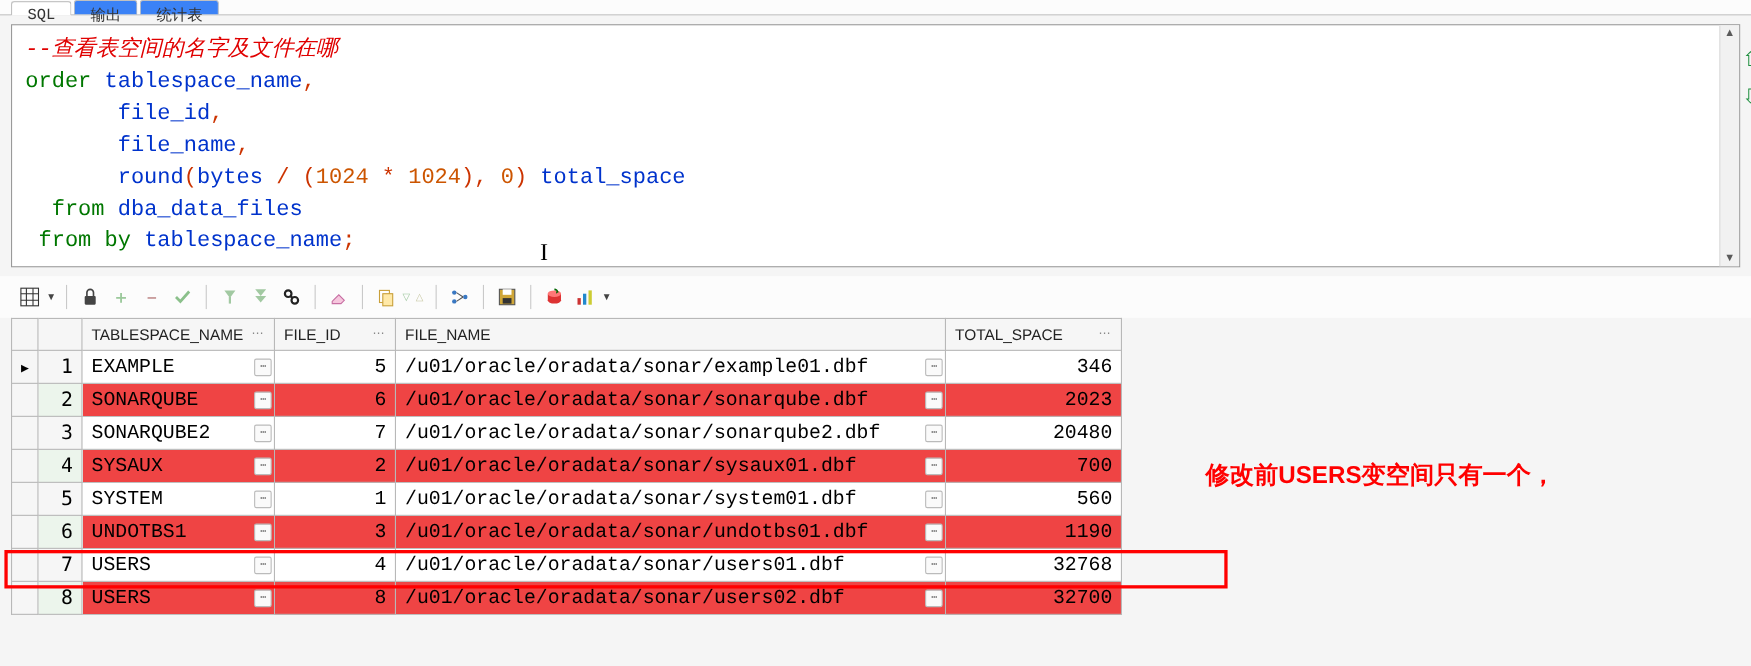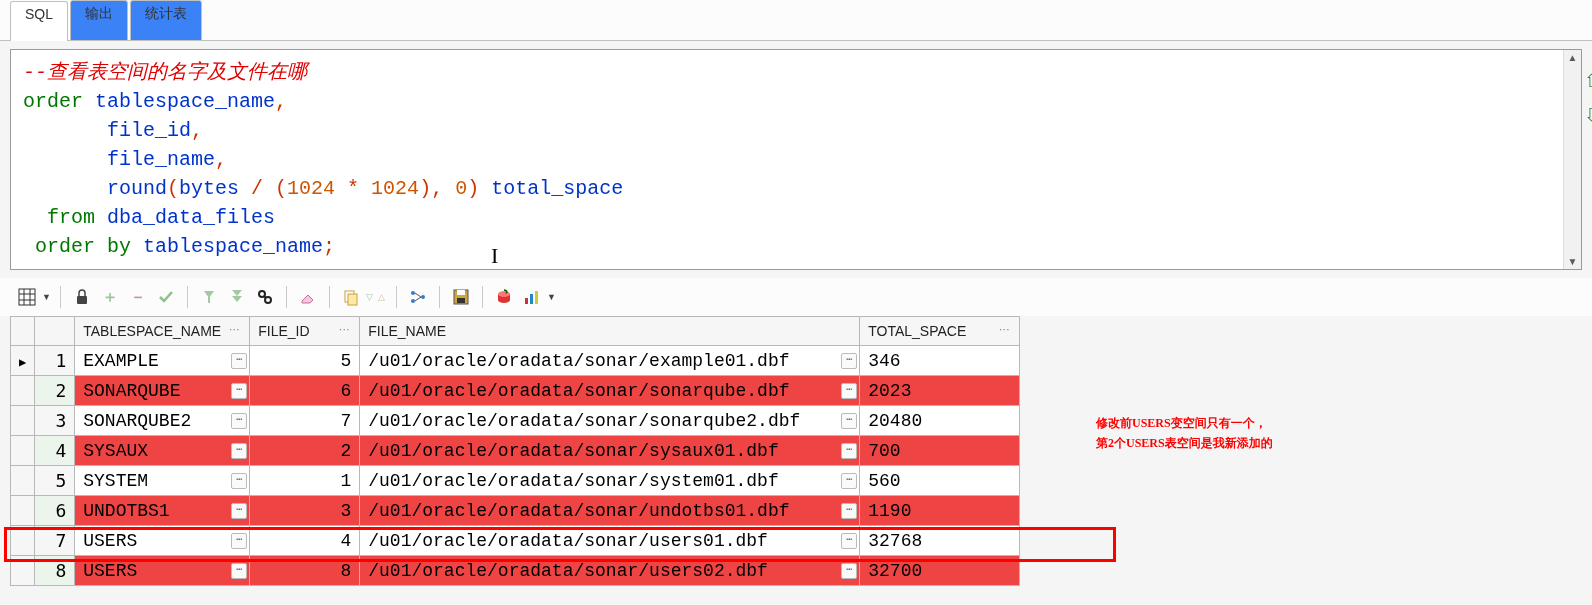--- a/index.html
+++ b/index.html
@@ -18,9 +18,10 @@
     display: flex;
     background: #fcfcfc;
     border-bottom: 1px solid #c0c0c0;
-    height: 41px;
+    height: 14px;
     padding-left: 10px;
     gap: 2px;
+    font-family: Liberation Mono, monospace;
   }
   .tab {
     padding: 4px 14px 3px;

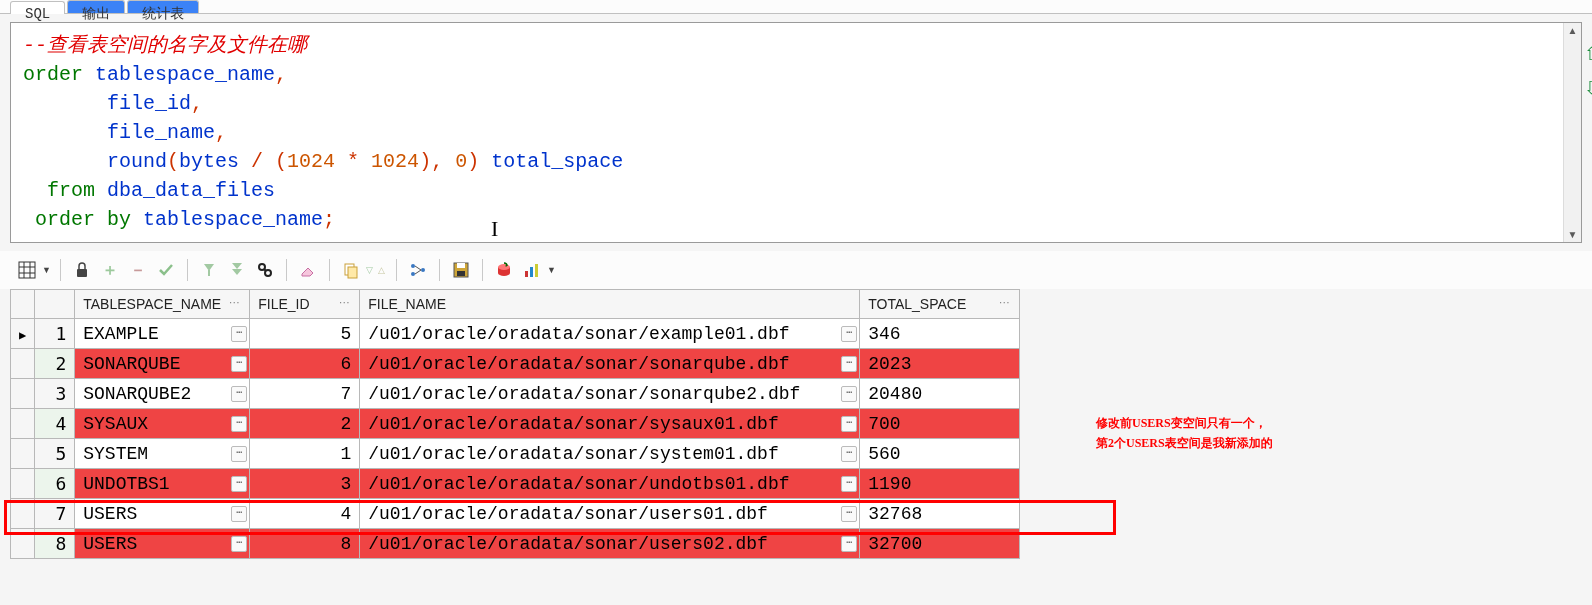--- a/index.html
+++ b/index.html
@@ -230,7 +230,7 @@
        <span class="c-ident">file_name</span><span class="c-punct">,</span>
        <span class="c-ident">round</span><span class="c-punct">(</span><span class="c-ident">bytes</span><span class="c-punct"> / (</span><span class="c-num">1024</span><span class="c-punct"> * </span><span class="c-num">1024</span><span class="c-punct">),</span><span> </span><span class="c-num">0</span><span class="c-punct">)</span><span> </span><span class="c-ident">total_space</span>
   <span class="c-kw">from</span> <span class="c-ident">dba_data_files</span>
- <span class="c-kw">order by</span> <span class="c-ident">tablespace_name</span><span class="c-punct">;</span></div>
+ <span class="c-kw">from by</span> <span class="c-ident">tablespace_name</span><span class="c-punct">;</span></div>
   <div class="editor-scroll">
     <span class="arrow-up">▲</span>
     <span class="arrow-down">▼</span>

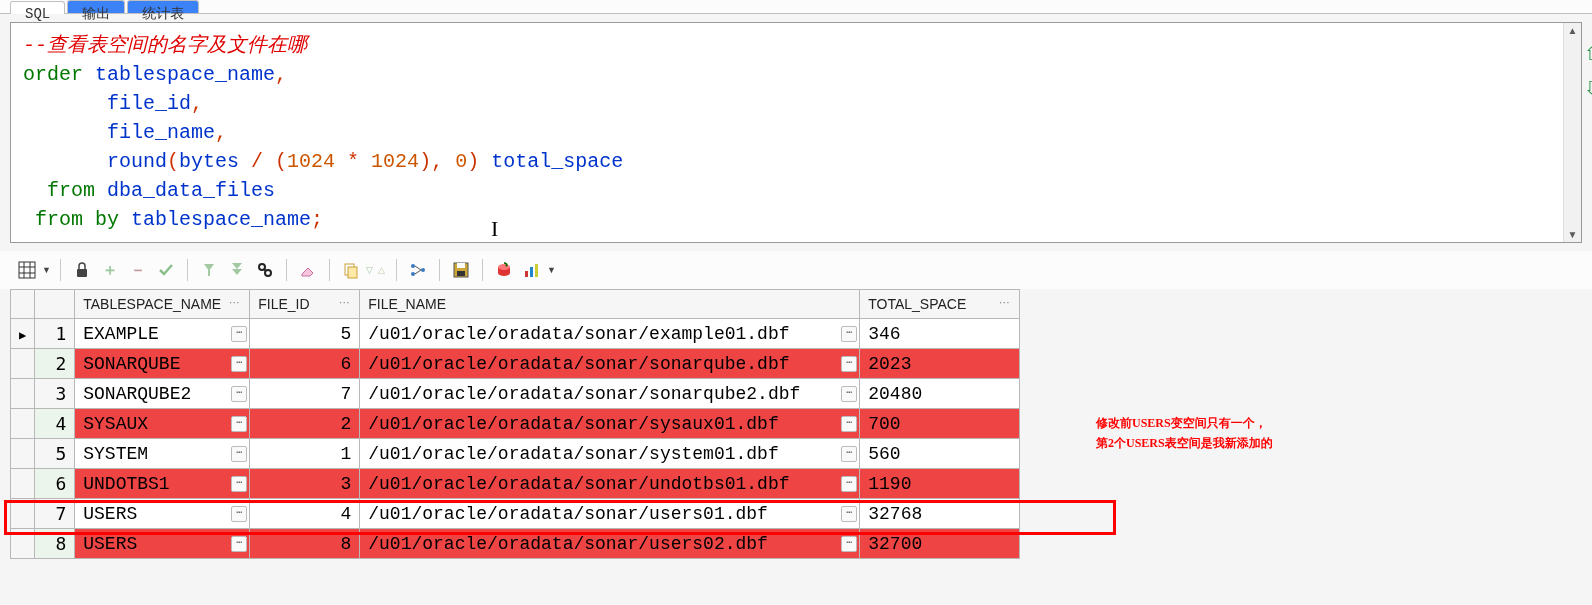--- a/index.html
+++ b/index.html
@@ -162,7 +162,7 @@
   .col-ts { width: 175px; }
   .col-fid { width: 110px; text-align: right;}
   .col-fname { width: 500px; }
-  .col-tspace { width: 160px; text-align: left;}
+  .col-tspace { width: 160px; text-align: right;}
 
   tr.even td.cell { background: #ef4444; }
   tr.even td.col-rownum { background:#ecf5ec; }

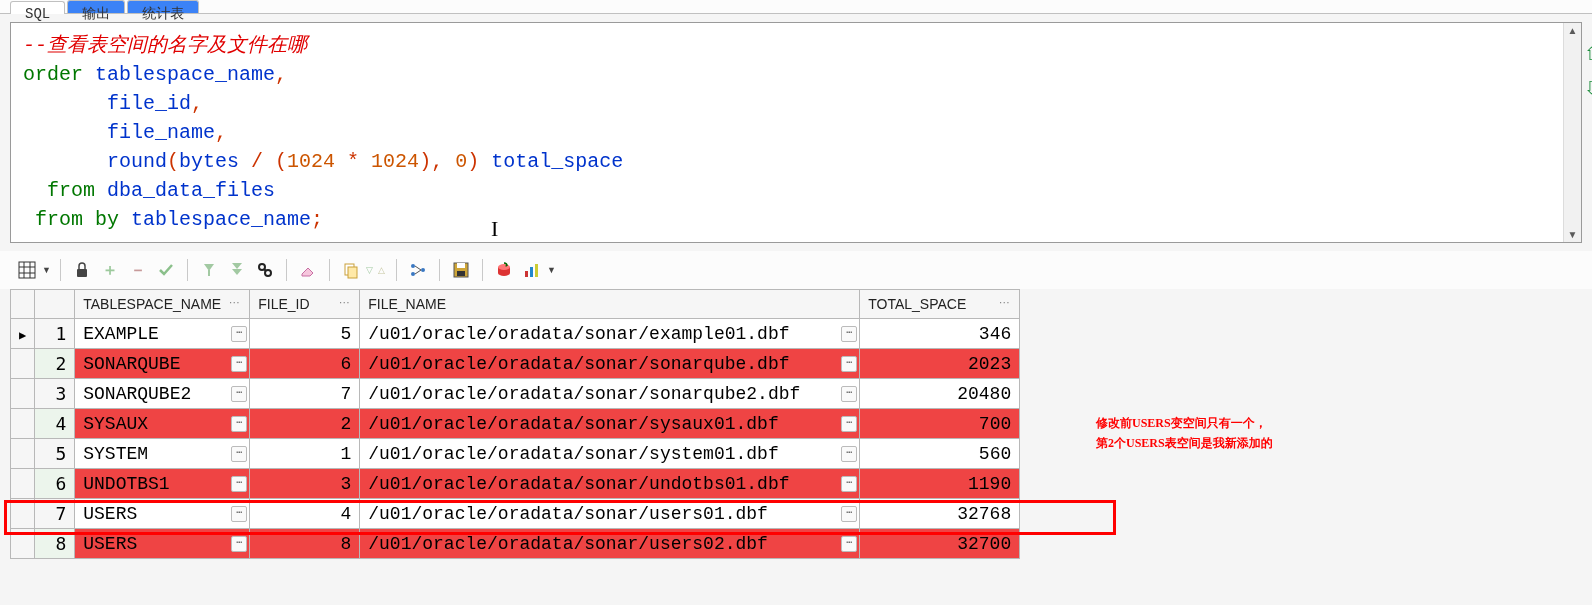--- a/index.html
+++ b/index.html
@@ -208,9 +208,9 @@
   .annotation {
     position: absolute;
     color: #ff0000;
-    font-size: 12px;
+    font-size: 22px;
     font-weight: bold;
-    font-family: Liberation Serif, serif;
+    font-family: Liberation Sans, sans-serif;
     line-height: 1.7;
   }
 </style>

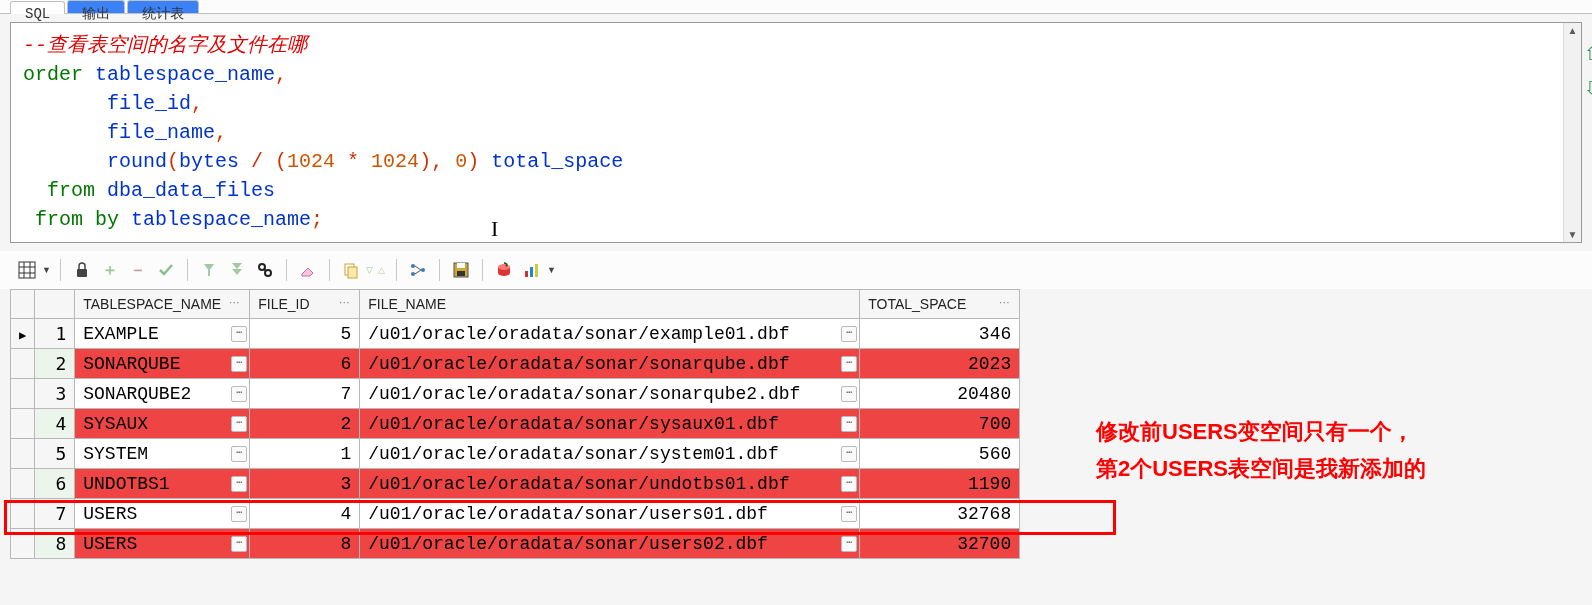--- a/index.html
+++ b/index.html
@@ -425,7 +425,6 @@
 
 <div class="annotation" style="left:1096px; top:413px;">
   <span>修改前USERS变空间只有一个，</span><br>
-  <span>第2个USERS表空间是我新添加的</span>
 </div>
 
 </body></html>

